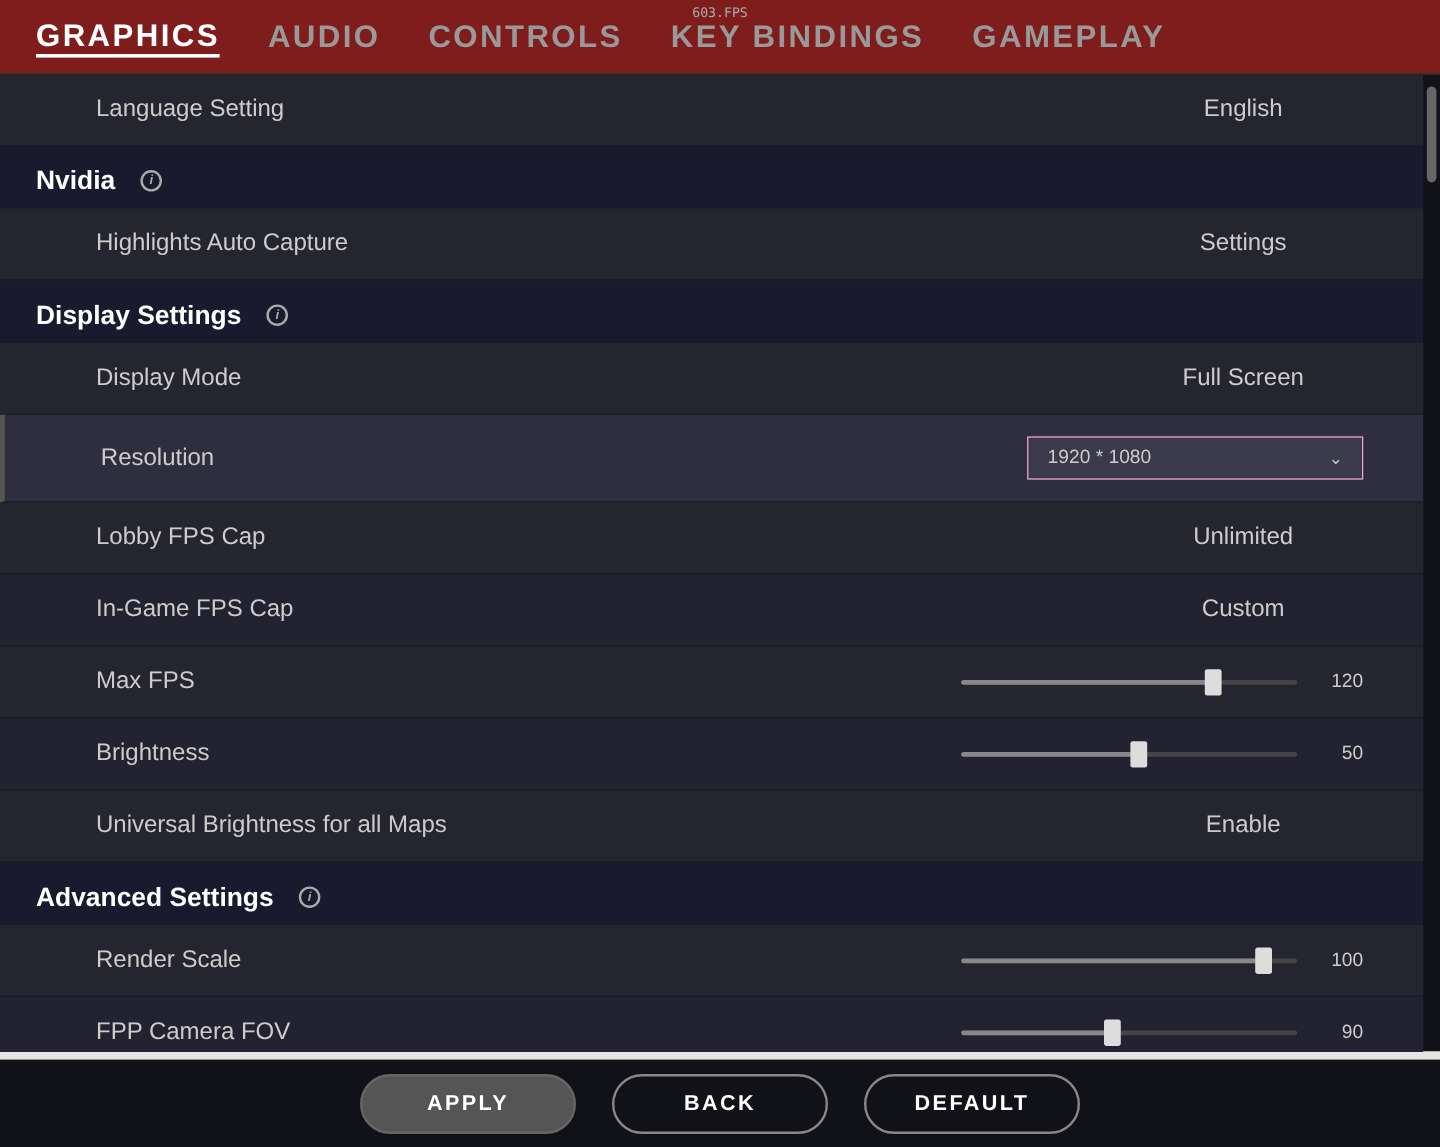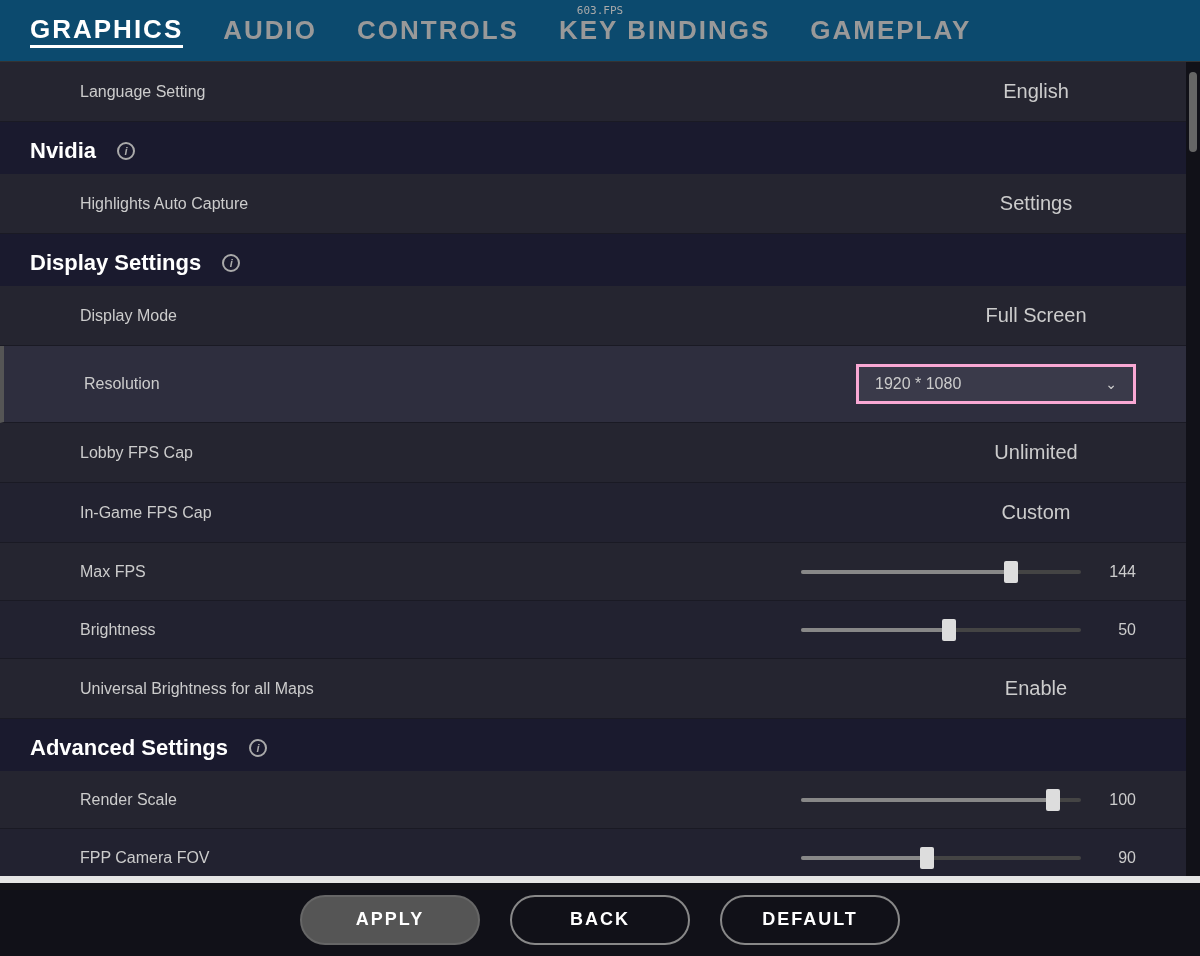--- a/index.html
+++ b/index.html
@@ -17,7 +17,7 @@
     .top-nav {
       display: flex;
       align-items: center;
-      background: #0c4a6e;
+      background: #7f1d1d;
       padding: 0 30px;
       height: 62px;
       border-bottom: 1px solid #333;

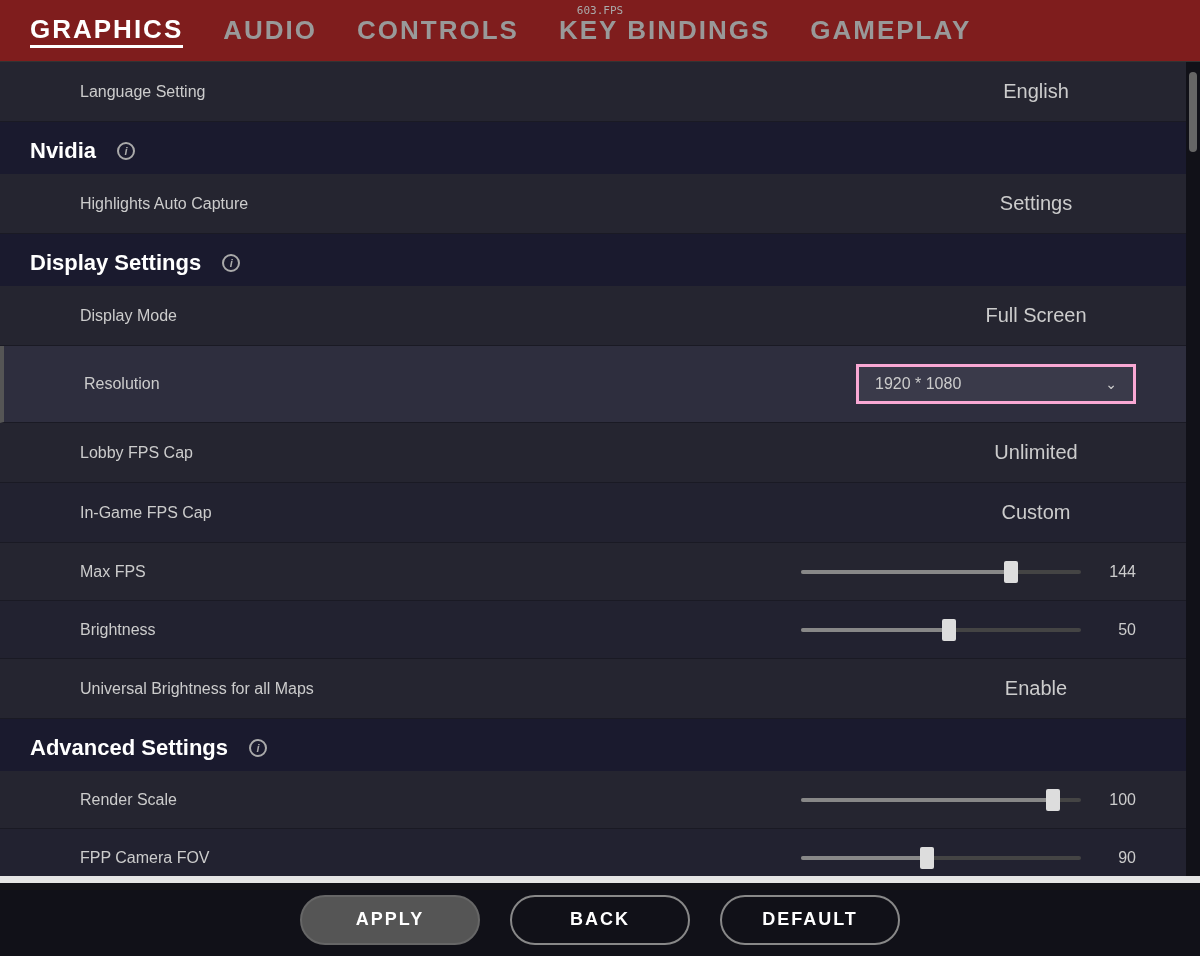--- a/index.html
+++ b/index.html
@@ -141,7 +141,7 @@
     }
 
     .row-label {
-      font-size: 16px;
+      font-size: 20px;
       color: #ccc;
       font-weight: normal;
     }

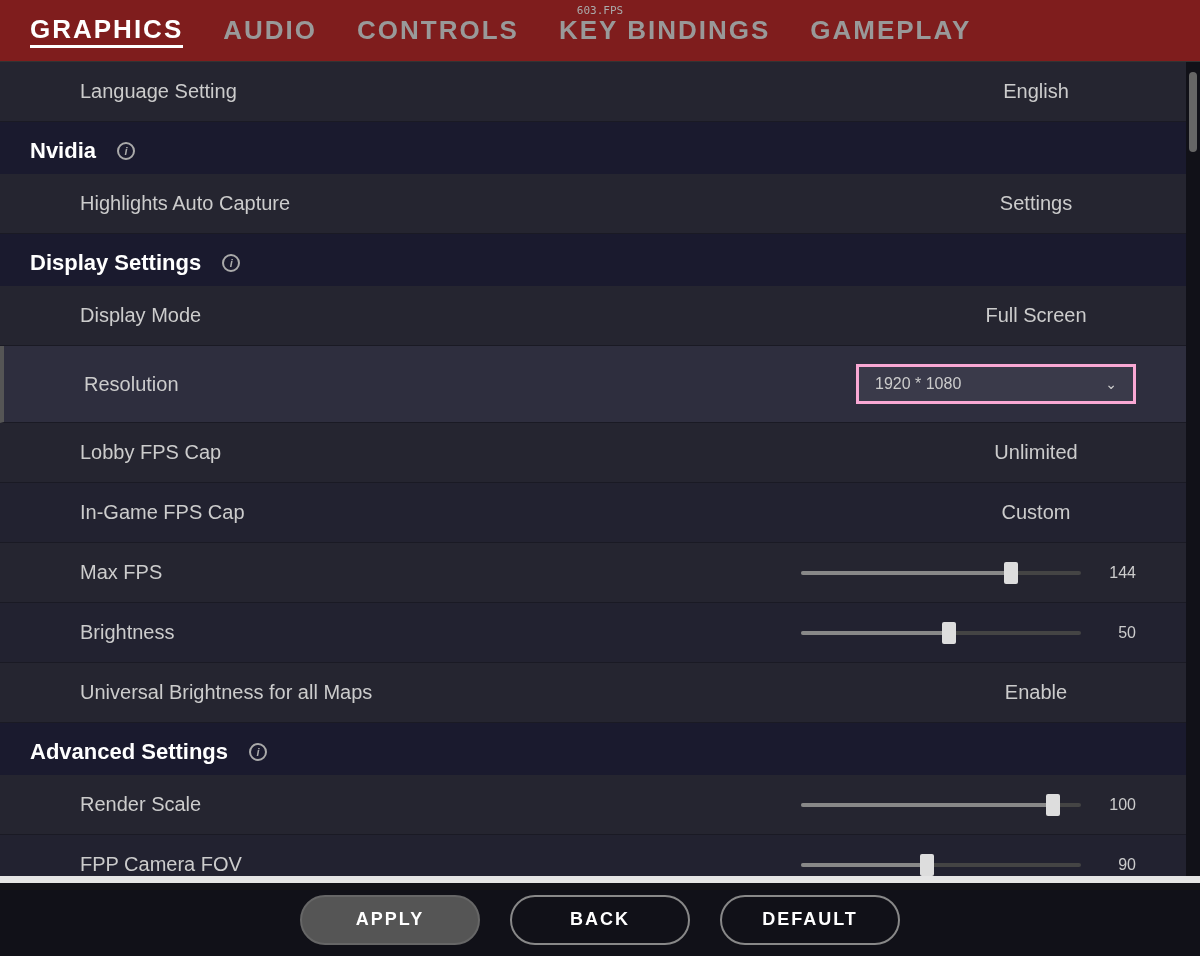--- a/index.html
+++ b/index.html
@@ -156,7 +156,7 @@
     
     .dropdown {
       background: #3a3a4a;
-      border: 3px solid #f9a8d4;
+      border: 1px solid #f9a8d4;
       padding: 8px 16px;
       display: flex;
       align-items: center;

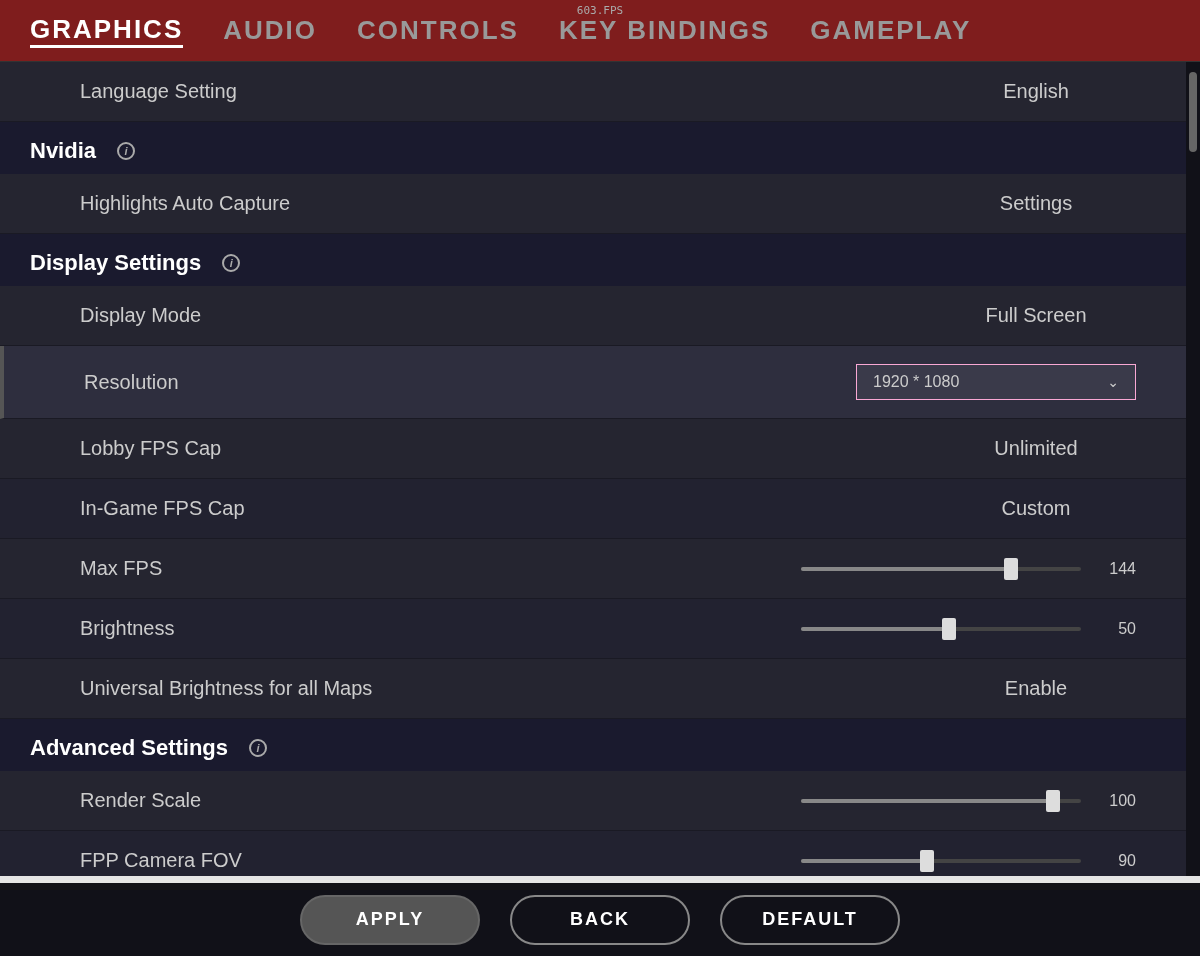--- a/index.html
+++ b/index.html
@@ -317,7 +317,7 @@
           <div class="slider-fill" style="width:75%;"></div>
           <div class="slider-thumb" style="left:75%;"></div>
         </div>
-        <span class="slider-value">144</span>
+        <span class="slider-value">120</span>
       </div>
     </div>
 

